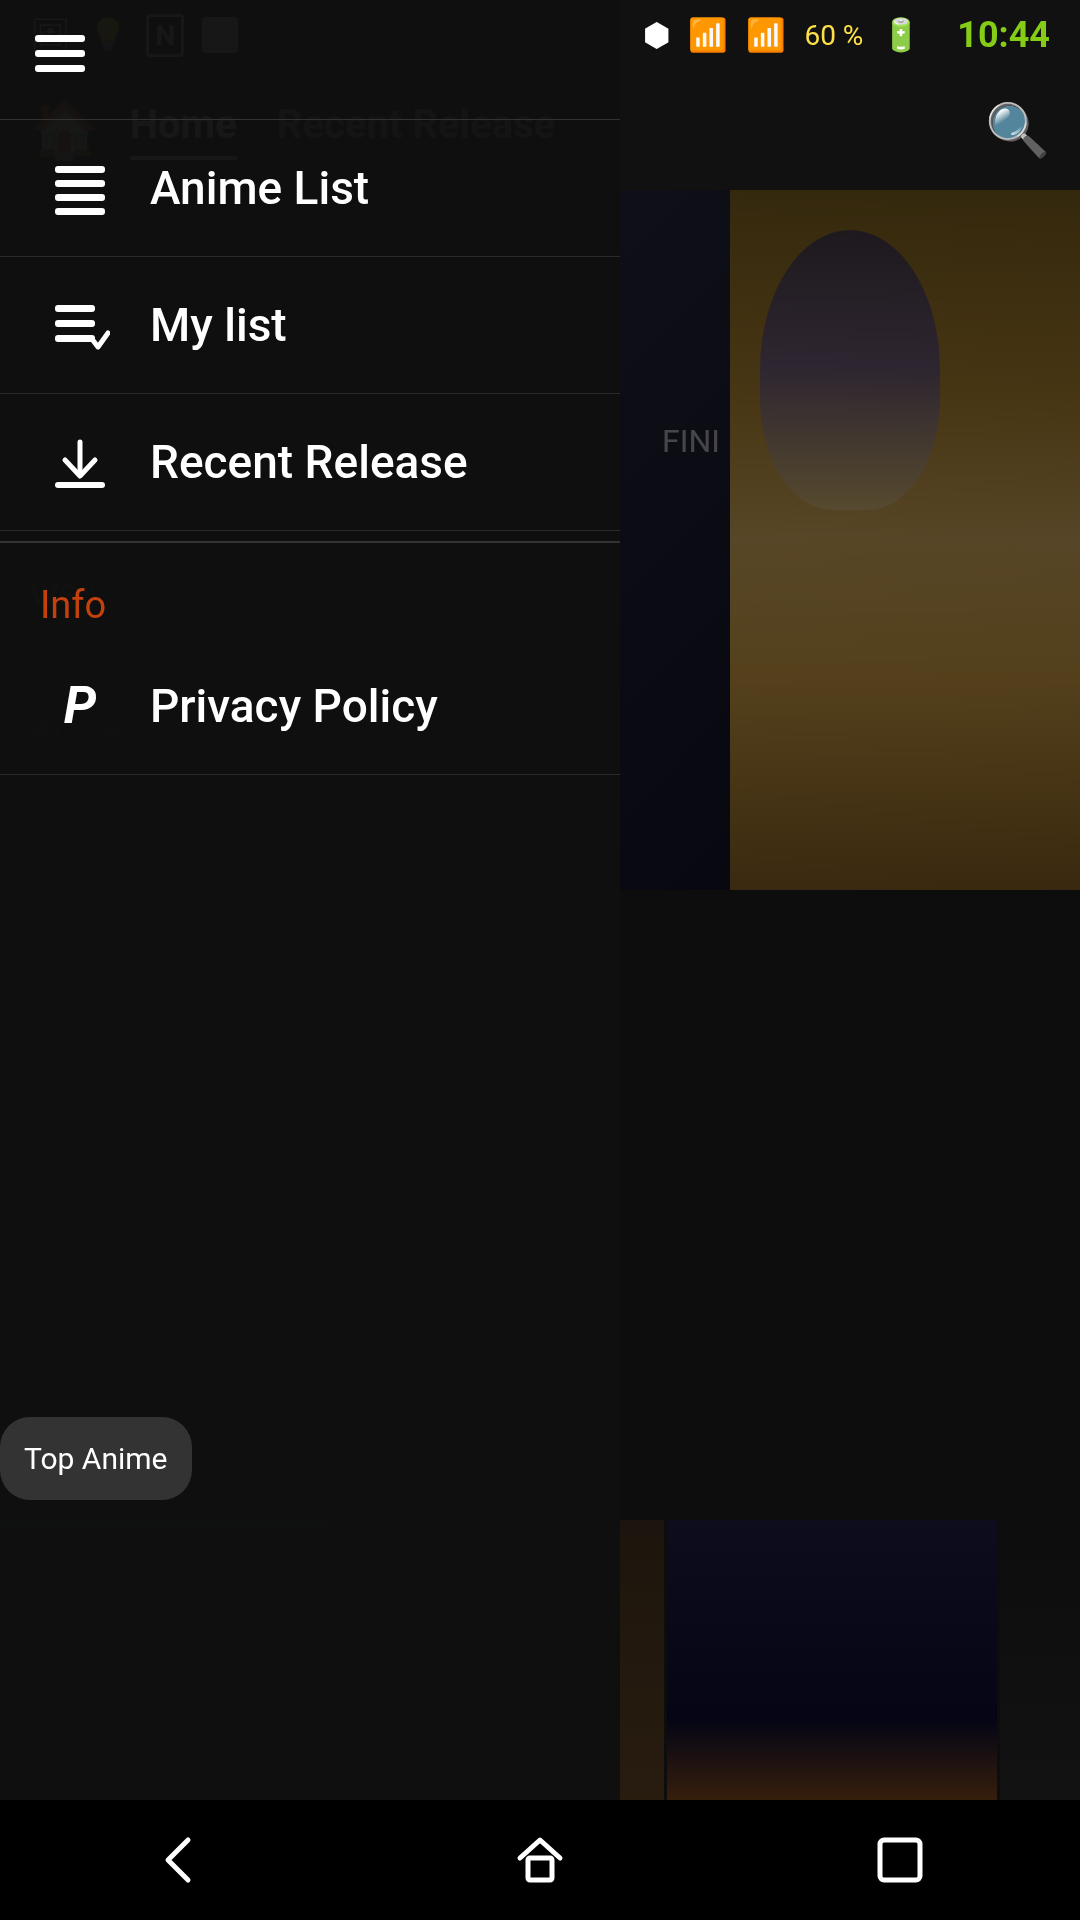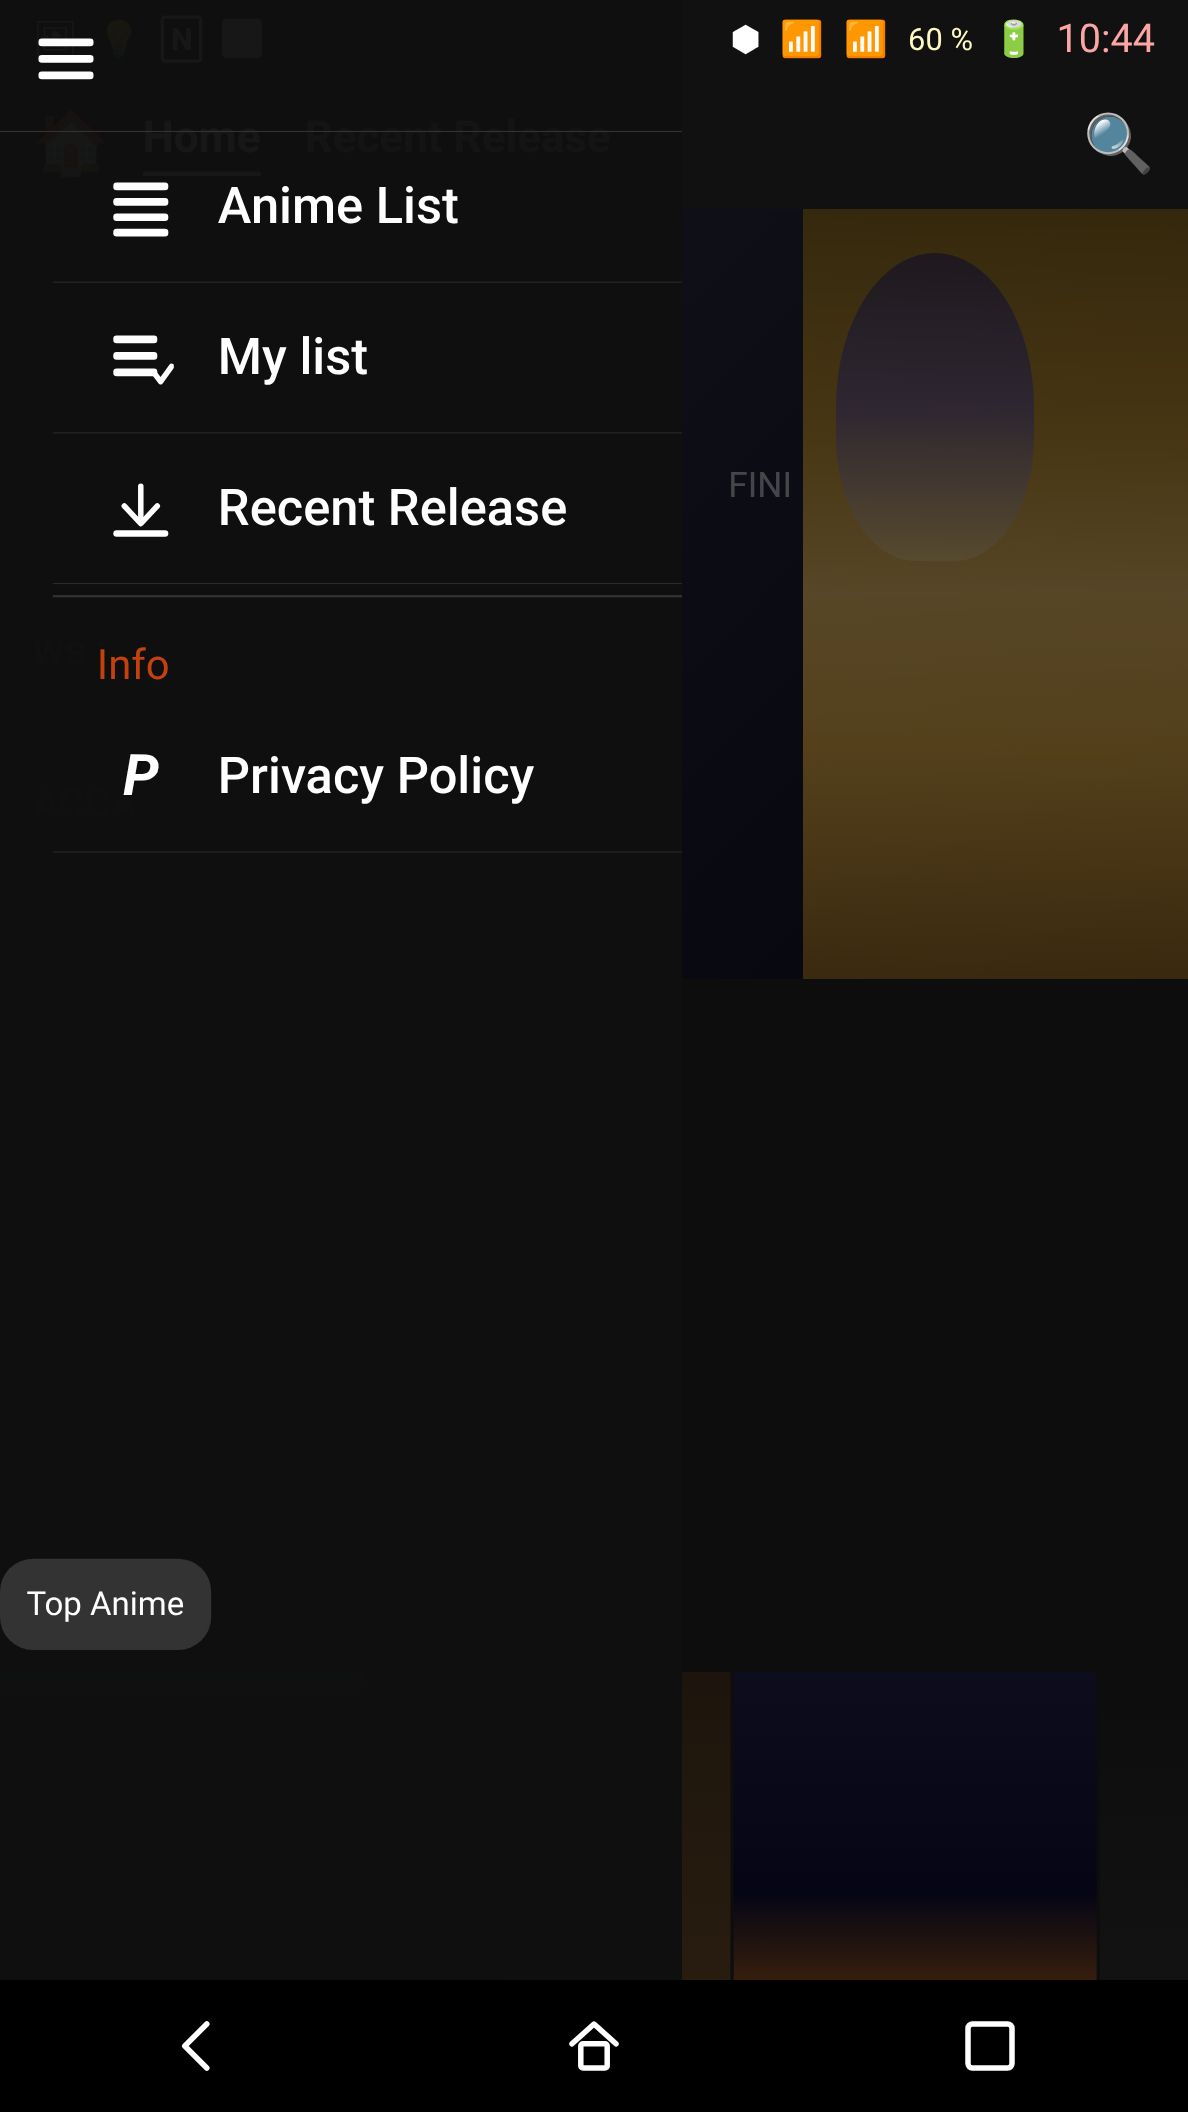--- a/index.html
+++ b/index.html
@@ -51,7 +51,7 @@
     }
 
     .battery-text {
-      color: #fef9c3;
+      color: #fde047;
       font-size: 28px;
     }
 

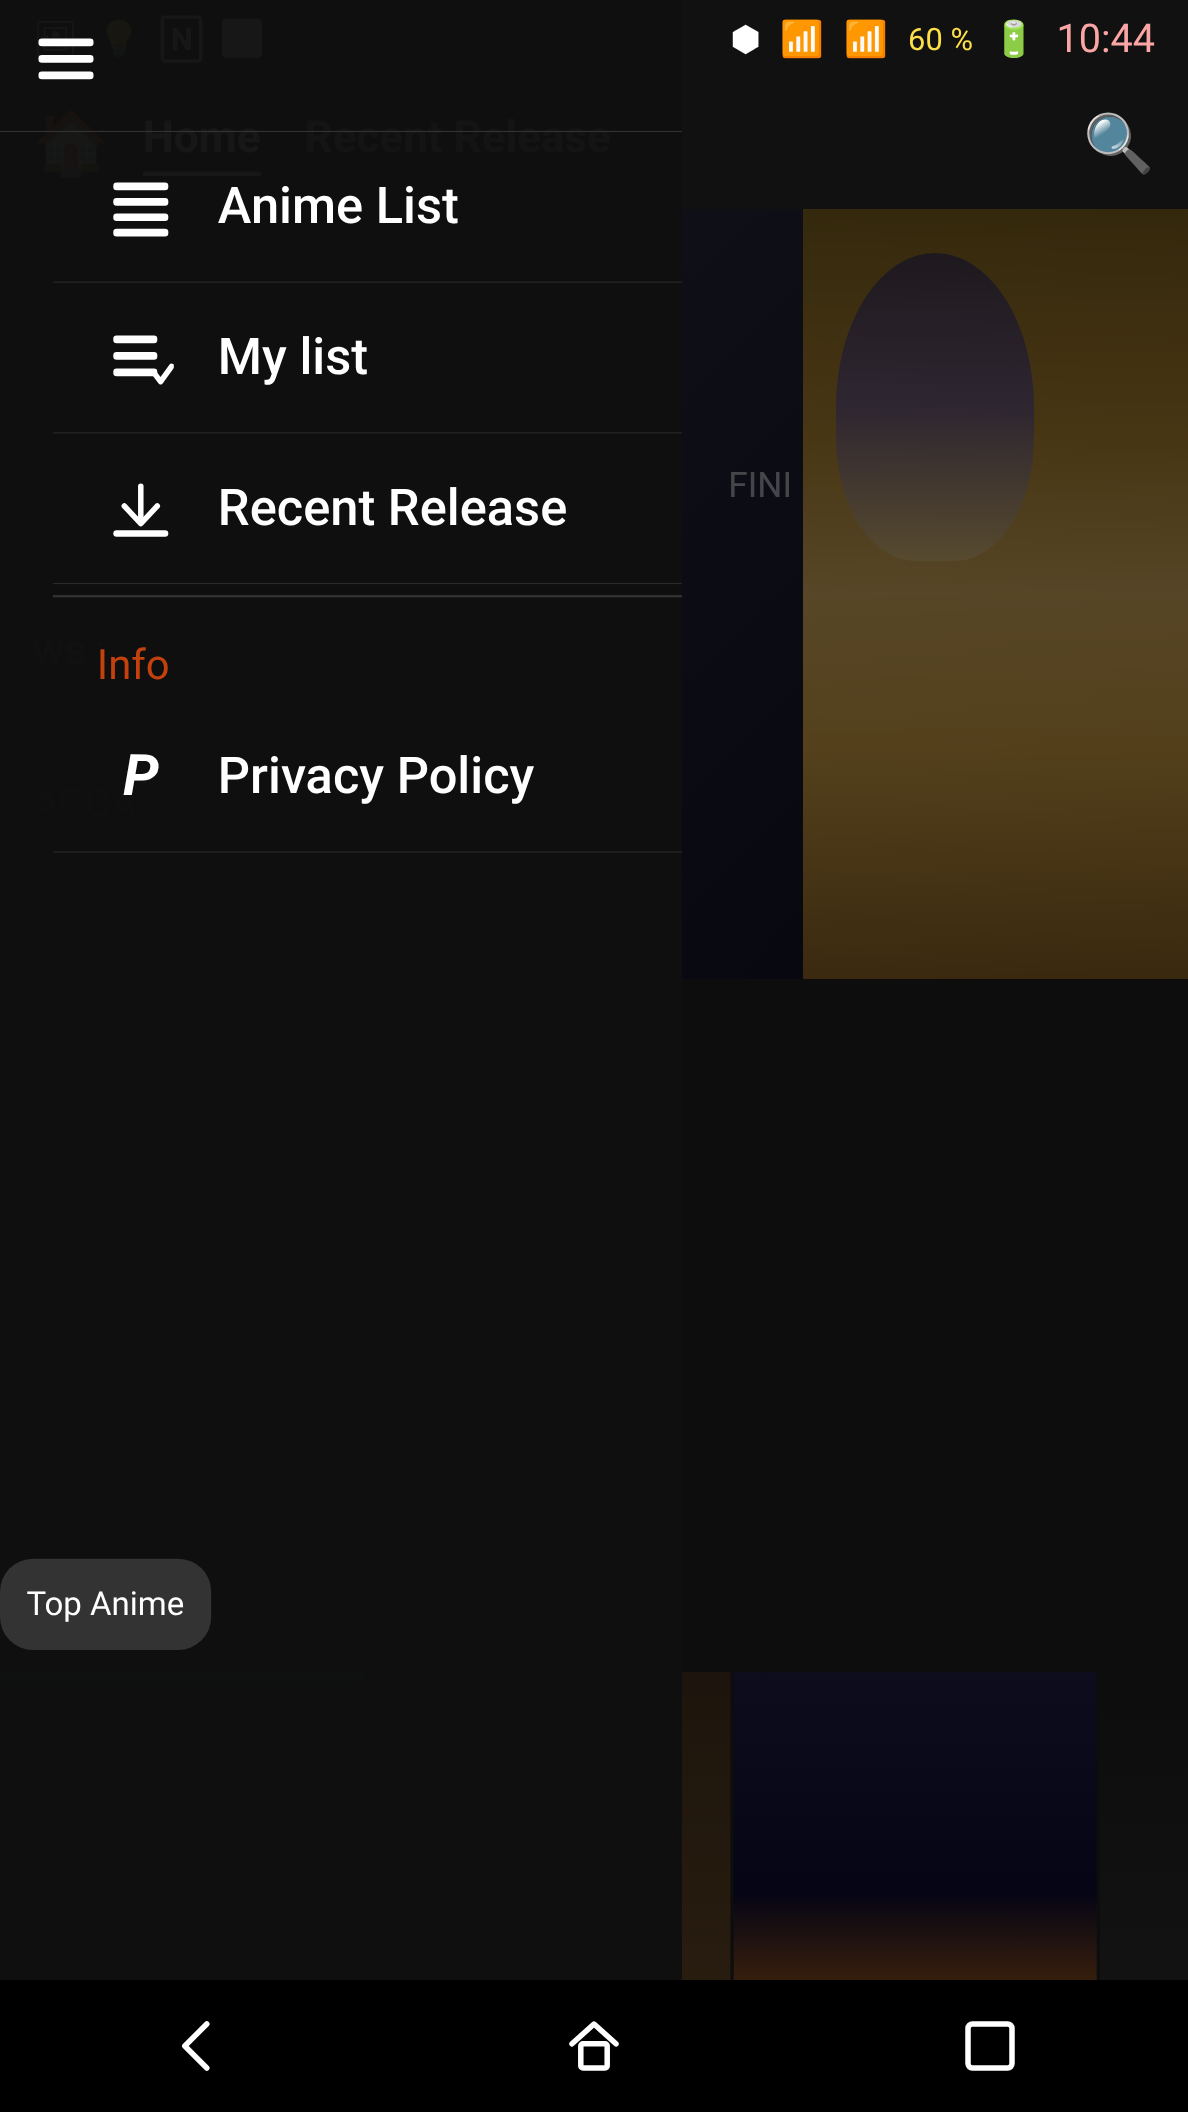--- a/index.html
+++ b/index.html
@@ -45,9 +45,10 @@
     }
 
     .status-time {
-      color: #fca5a5;
+      color: #84cc16;
       font-size: 36px;
-      font-weight: normal;
+      font-weight: bold;
+      margin-left: 18px;
     }
 
     .battery-text {

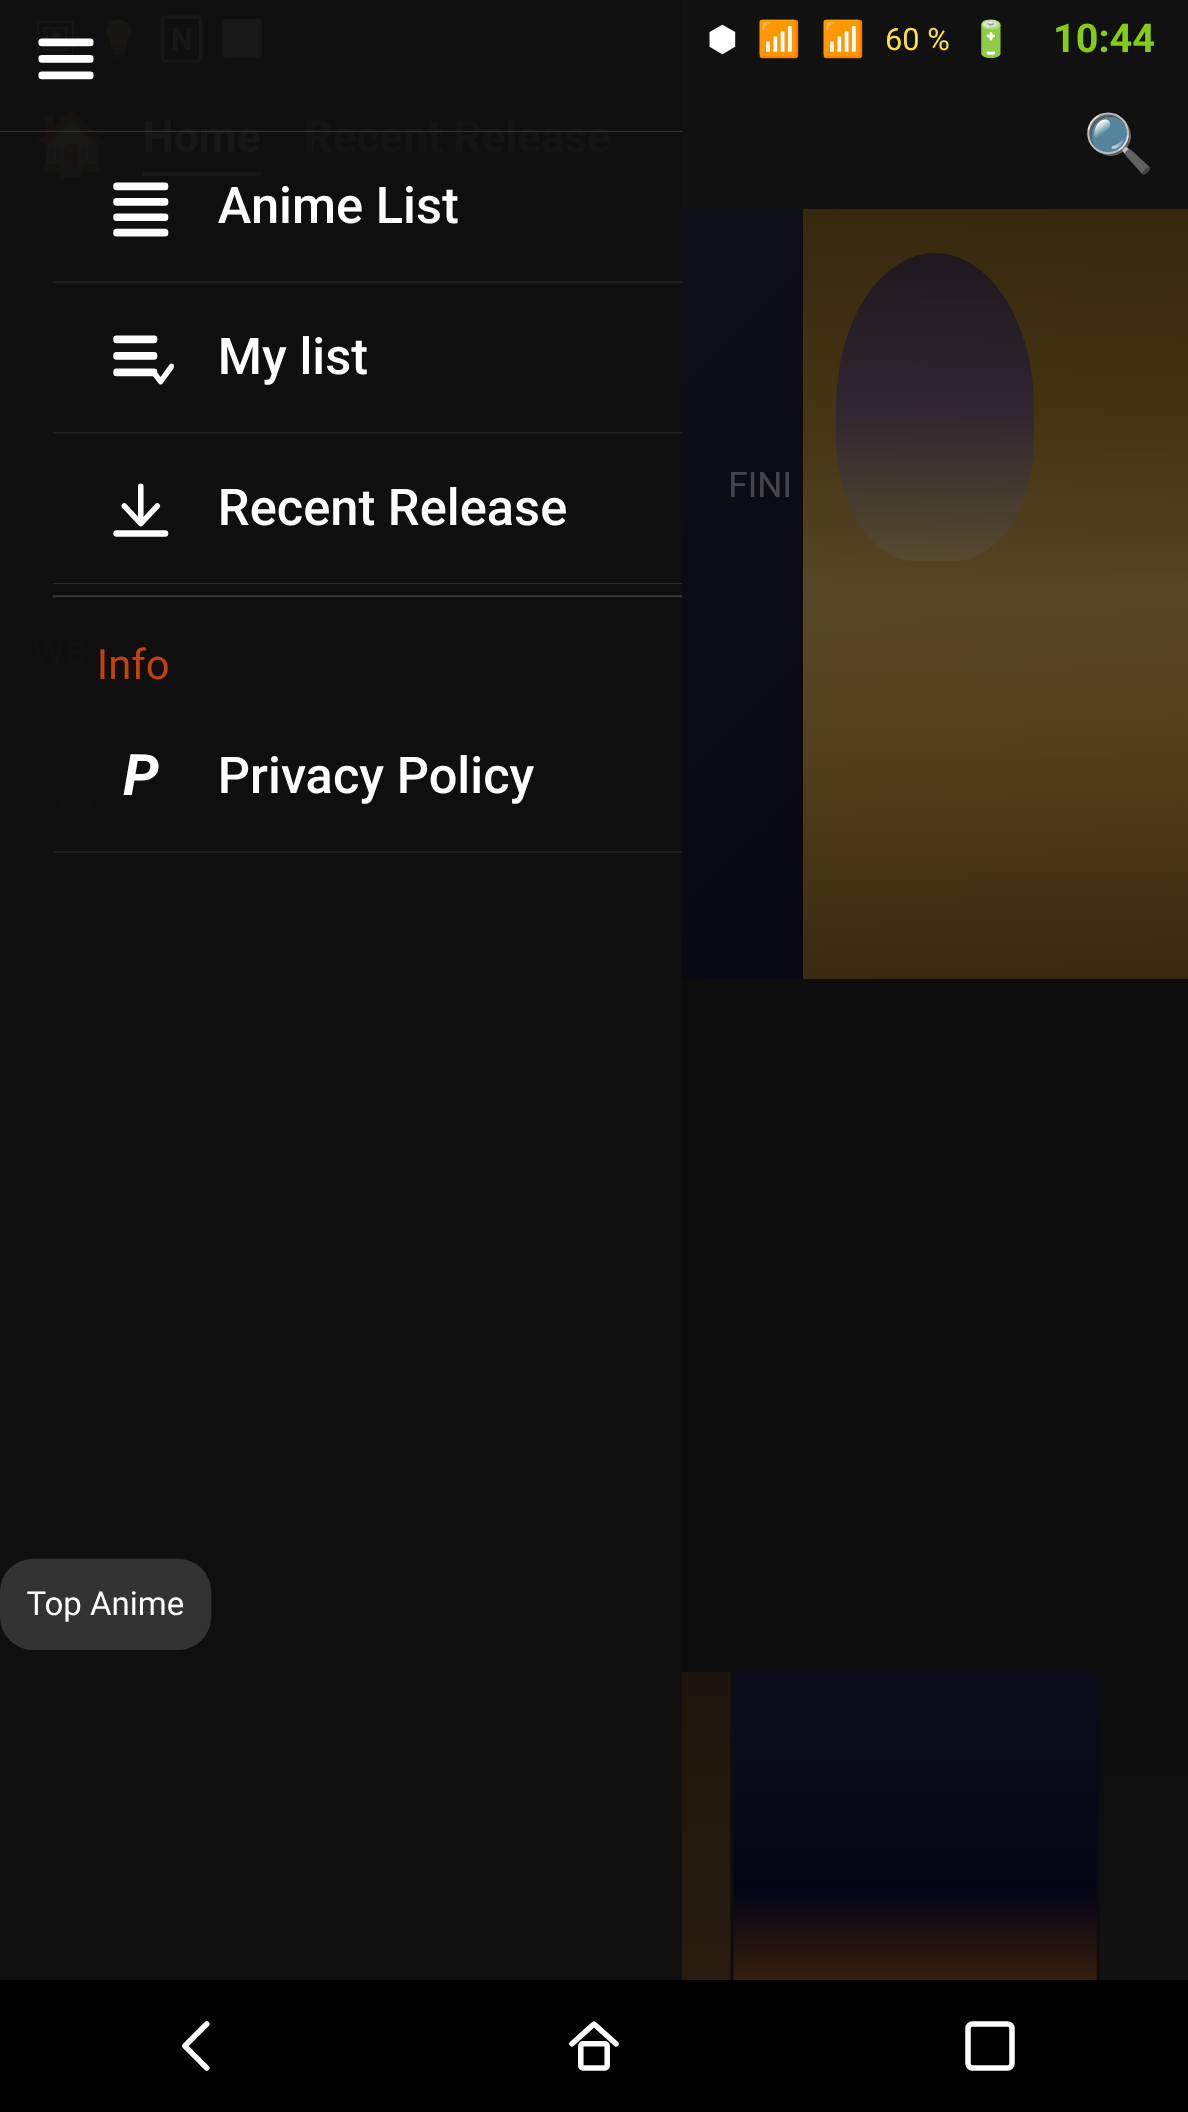--- a/index.html
+++ b/index.html
@@ -224,7 +224,6 @@
     .drawer-items {
       flex: 1;
       overflow-y: auto;
-      padding-left: 48px;
     }
 
     .drawer-item {

